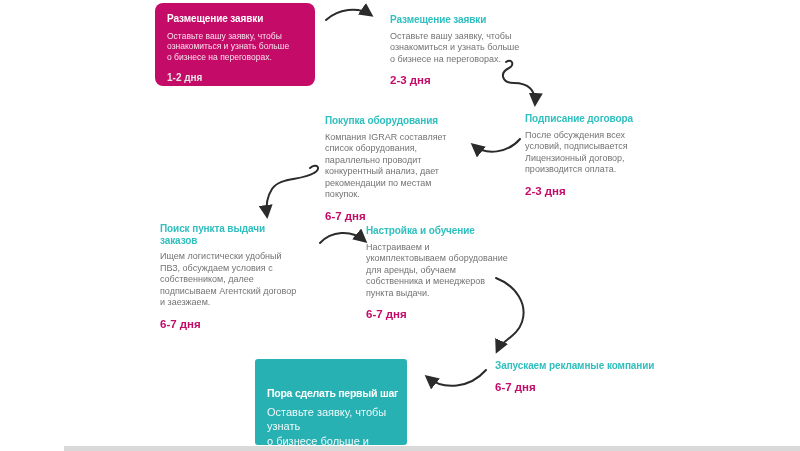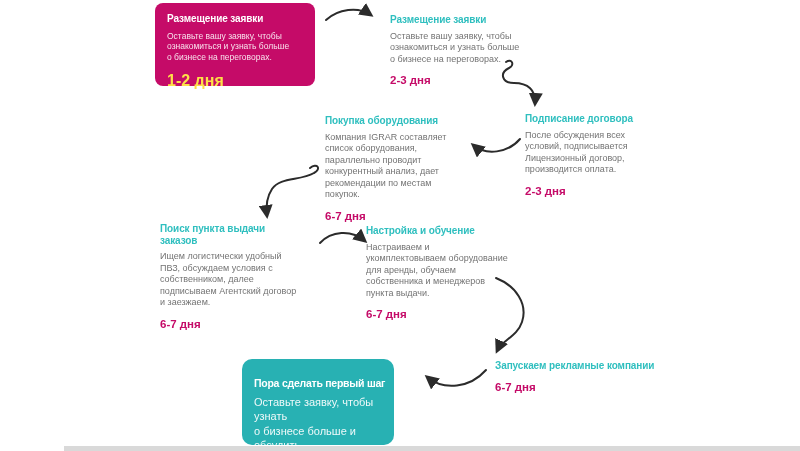--- a/index.html
+++ b/index.html
@@ -33,7 +33,7 @@
   }
   .card .step-title{color:#ffffff}
   .card .step-body{color:rgba(255,255,255,.88);font-size:8.5px;margin-top:6px}
-  .card .step-duration{color:#fde047;font-size:16px}
+  .card .step-duration{color:#e5e5e5;font-size:10px}
 
   
   .cta{

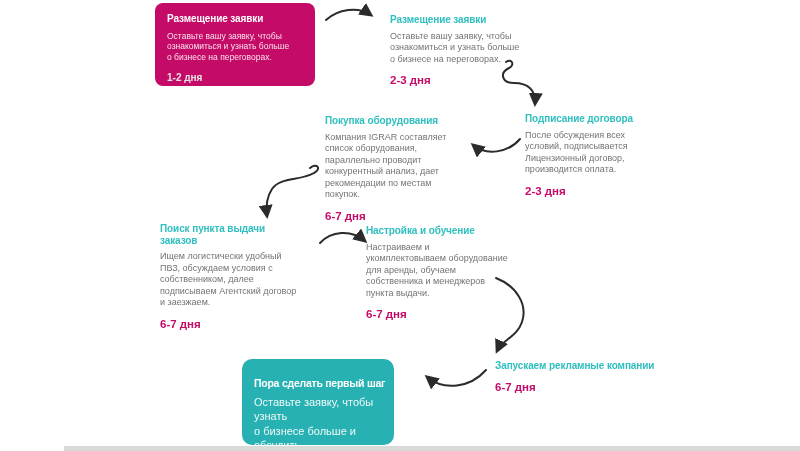--- a/index.html
+++ b/index.html
@@ -37,8 +37,8 @@
 
   
   .cta{
-    position:absolute;left:242px;top:359px;width:152px;height:86px;
-    background:#28b1b3;border-radius:10px;padding:18px 12px;box-sizing:border-box;
+    position:absolute;left:255px;top:359px;width:152px;height:86px;
+    background:#28b1b3;border-radius:3px;padding:28px 12px;box-sizing:border-box;
   }
   .cta-title{
     color:#ffffff;font-weight:bold;font-size:10.5px;letter-spacing:-0.25px;white-space:nowrap;

